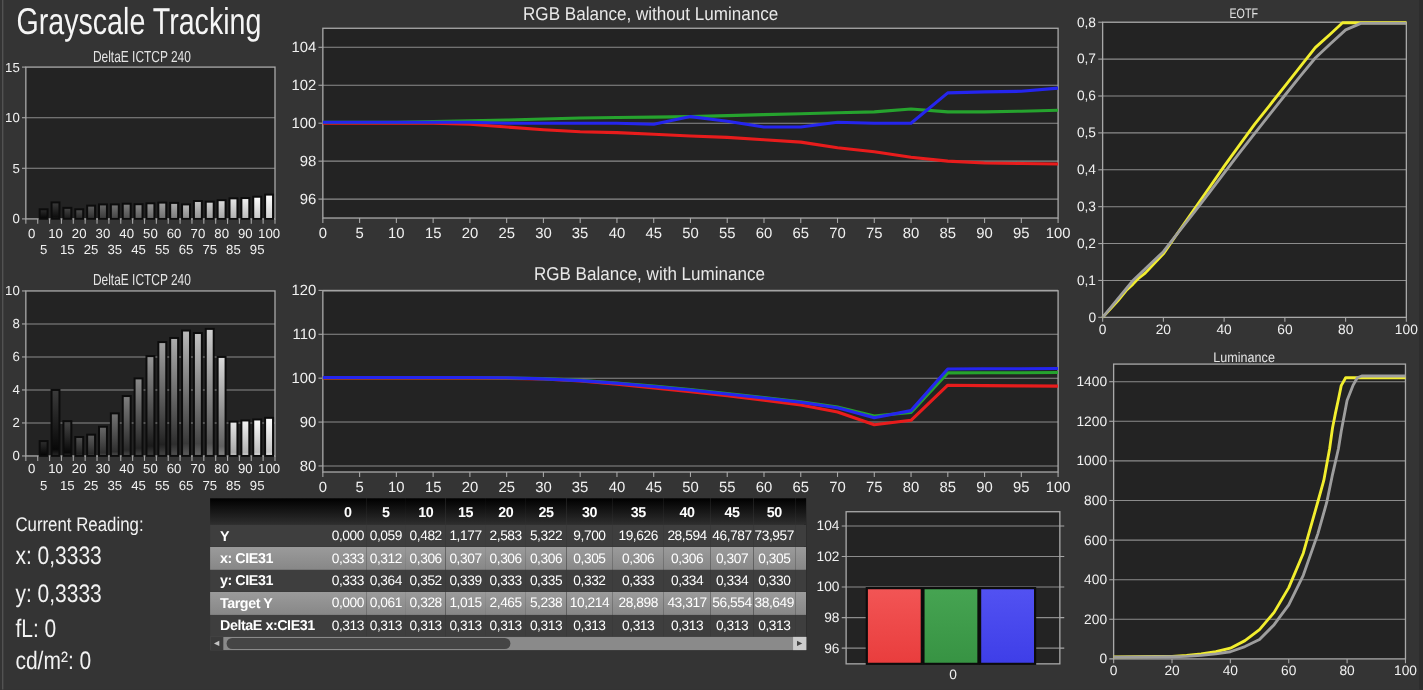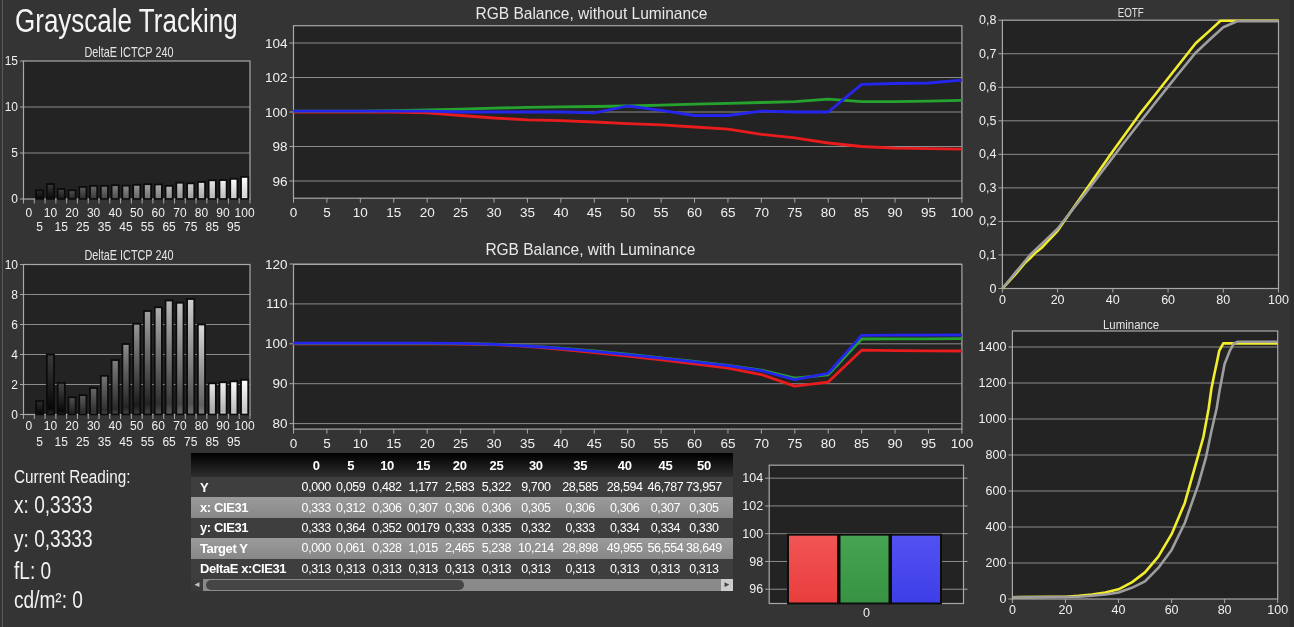--- a/index.html
+++ b/index.html
@@ -687,7 +687,7 @@
           <td>2,583</td>
           <td>5,322</td>
           <td>9,700</td>
-          <td>28,585</td>
+          <td>19,626</td>
           <td>28,594</td>
           <td>46,787</td>
           <td>73,957</td>

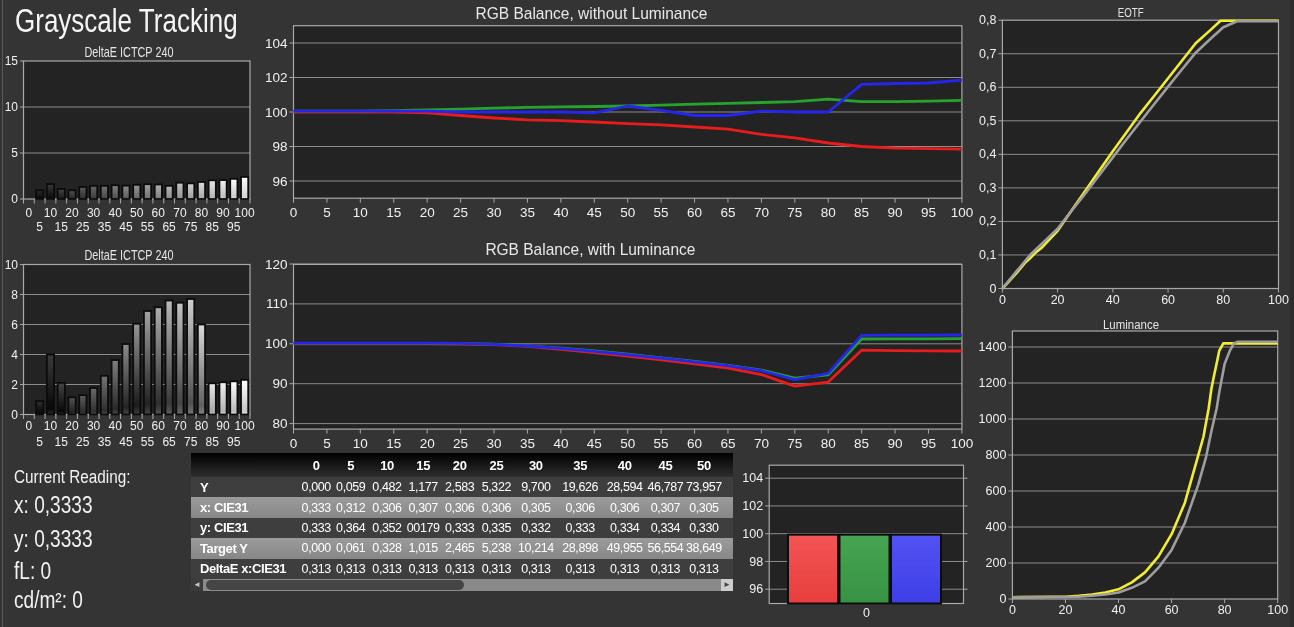--- a/index.html
+++ b/index.html
@@ -713,7 +713,7 @@
           <td>0,333</td>
           <td>0,364</td>
           <td>0,352</td>
-          <td>00179</td>
+          <td>0,339</td>
           <td>0,333</td>
           <td>0,335</td>
           <td>0,332</td>

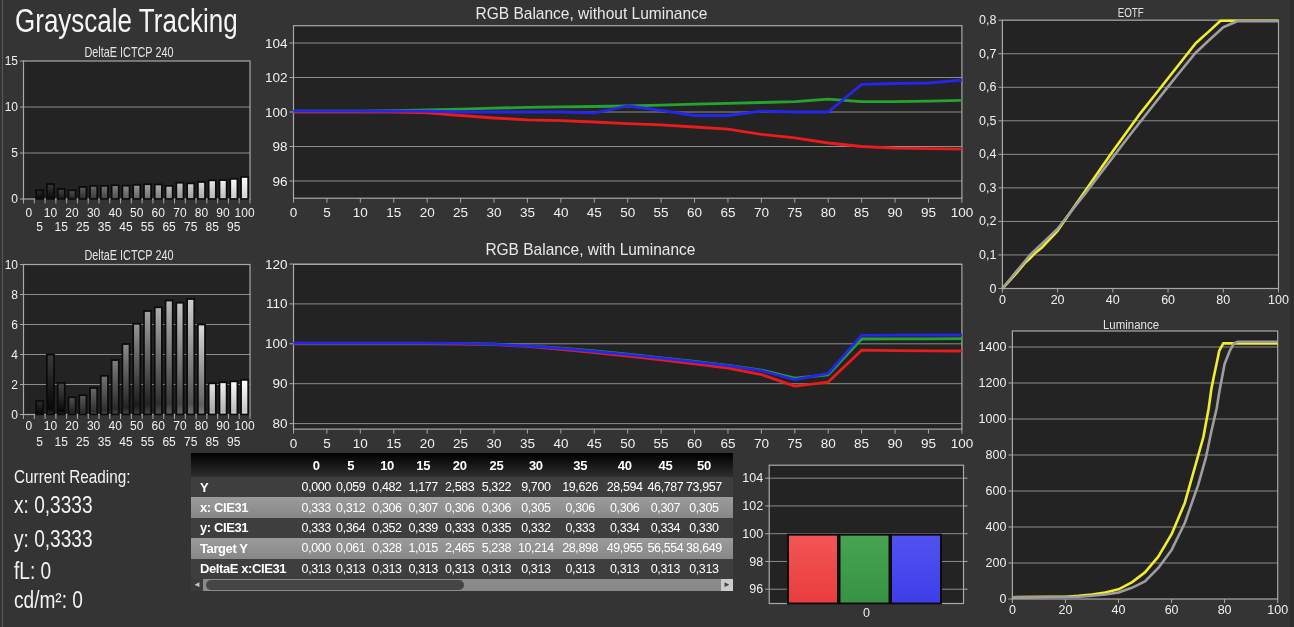--- a/index.html
+++ b/index.html
@@ -733,7 +733,7 @@
           <td>5,238</td>
           <td>10,214</td>
           <td>28,898</td>
-          <td>49,955</td>
+          <td>43,317</td>
           <td>56,554</td>
           <td>38,649</td>
           <td></td>

